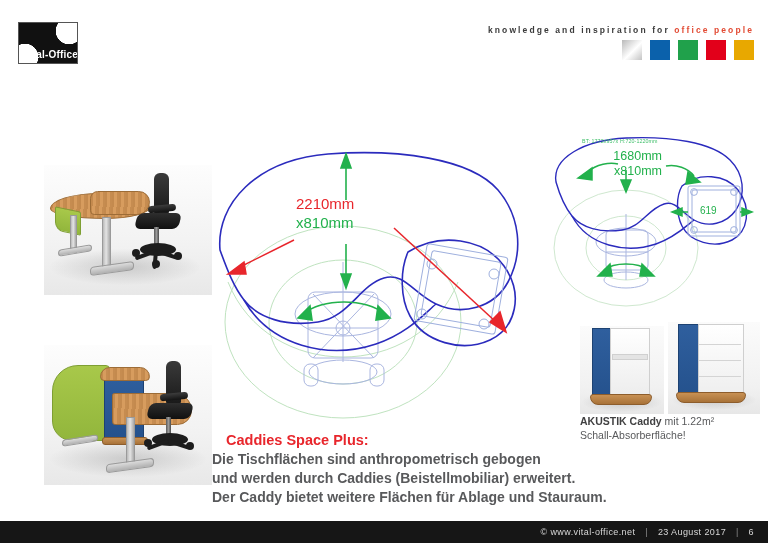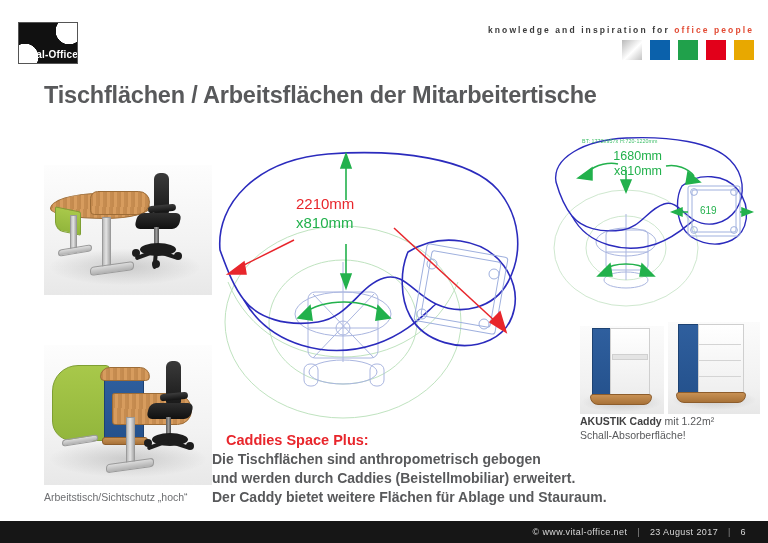--- a/index.html
+++ b/index.html
@@ -295,7 +295,6 @@
     <div class="swatch" style="background:#e8a800;"></div>
   </div>
 
-  <div class="page-title">Tischflächen / Arbeitsflächen der Mitarbeitertische</div>
 
 
   <div class="photo photo-1">

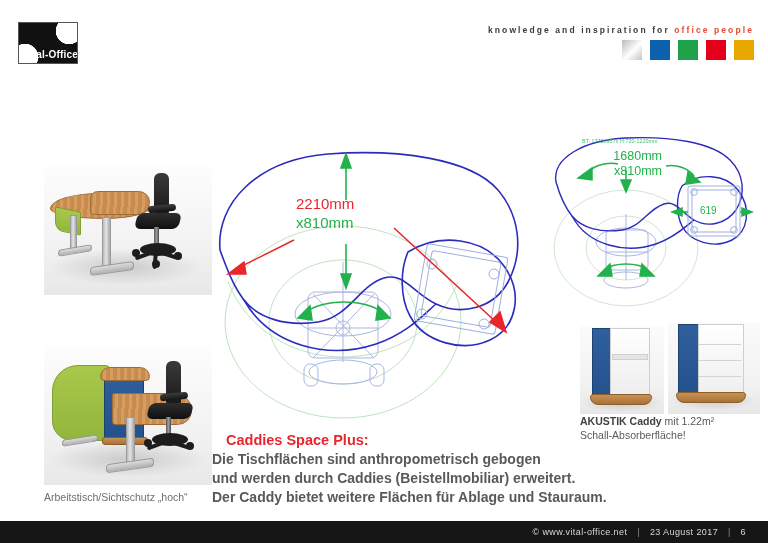--- a/index.html
+++ b/index.html
@@ -350,7 +350,6 @@
     <div class="chair-base" style="left:100px;top:94px;width:8px;height:8px;"></div>
   </div>
 
-  <div class="cap cap-bot">Arbeitstisch/Sichtschutz „hoch“</div>
 
   <div class="cad cad-main">
     <svg width="350" height="290" viewBox="0 0 350 290">

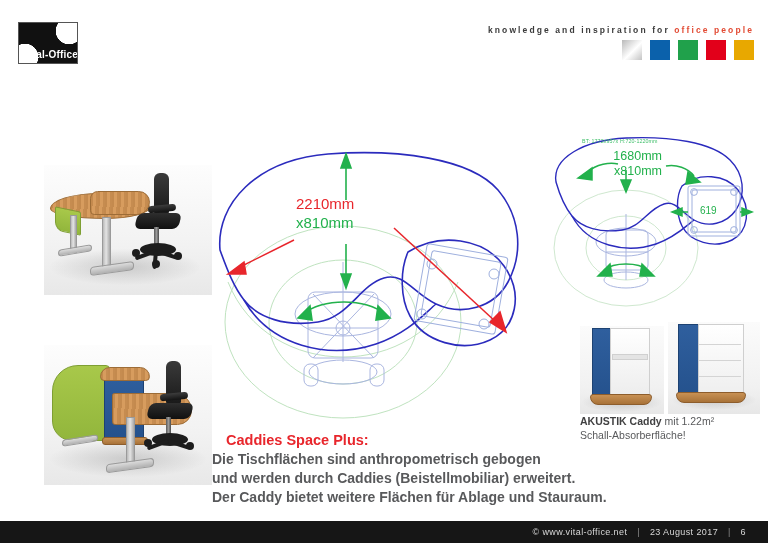--- a/index.html
+++ b/index.html
@@ -261,7 +261,7 @@
     display: flex;
     align-items: center;
     justify-content: flex-end;
-    padding-right: 22px;
+    padding-right: 14px;
     box-sizing: border-box;
   }
   .footer-text {

